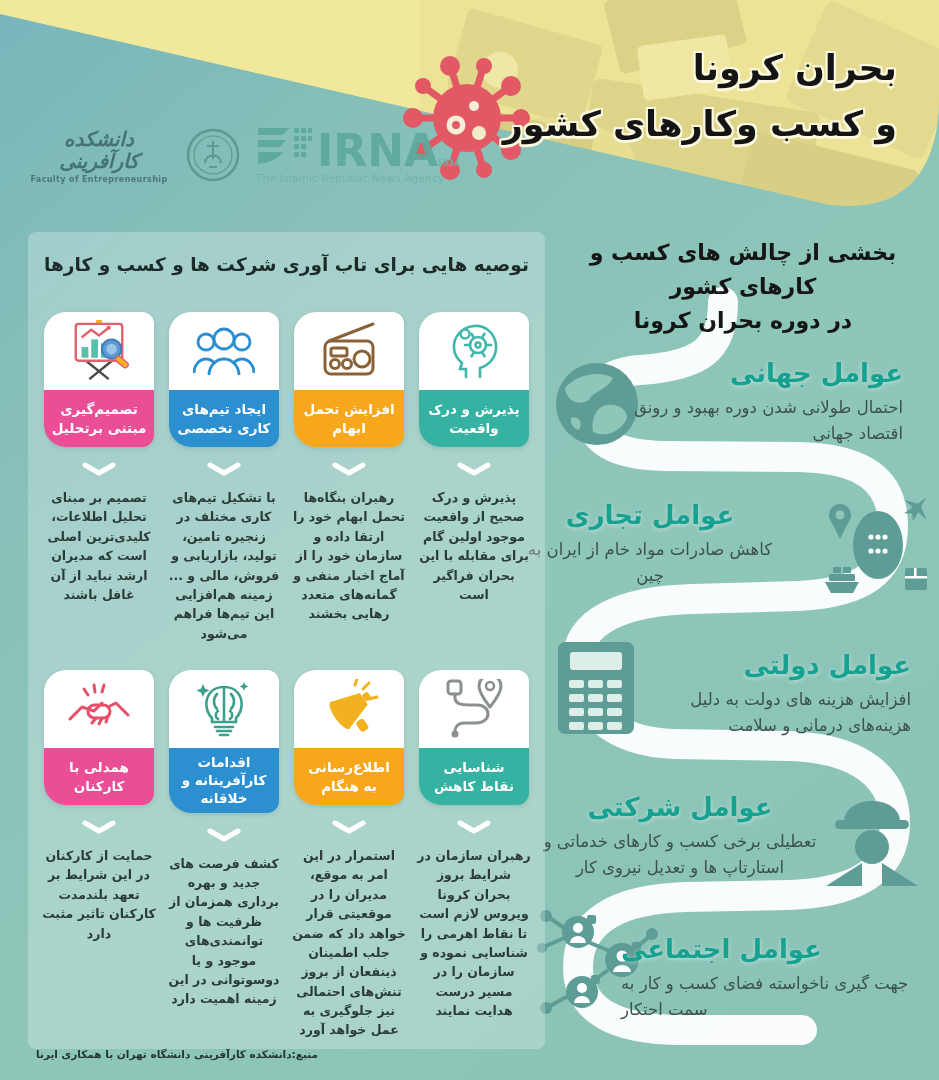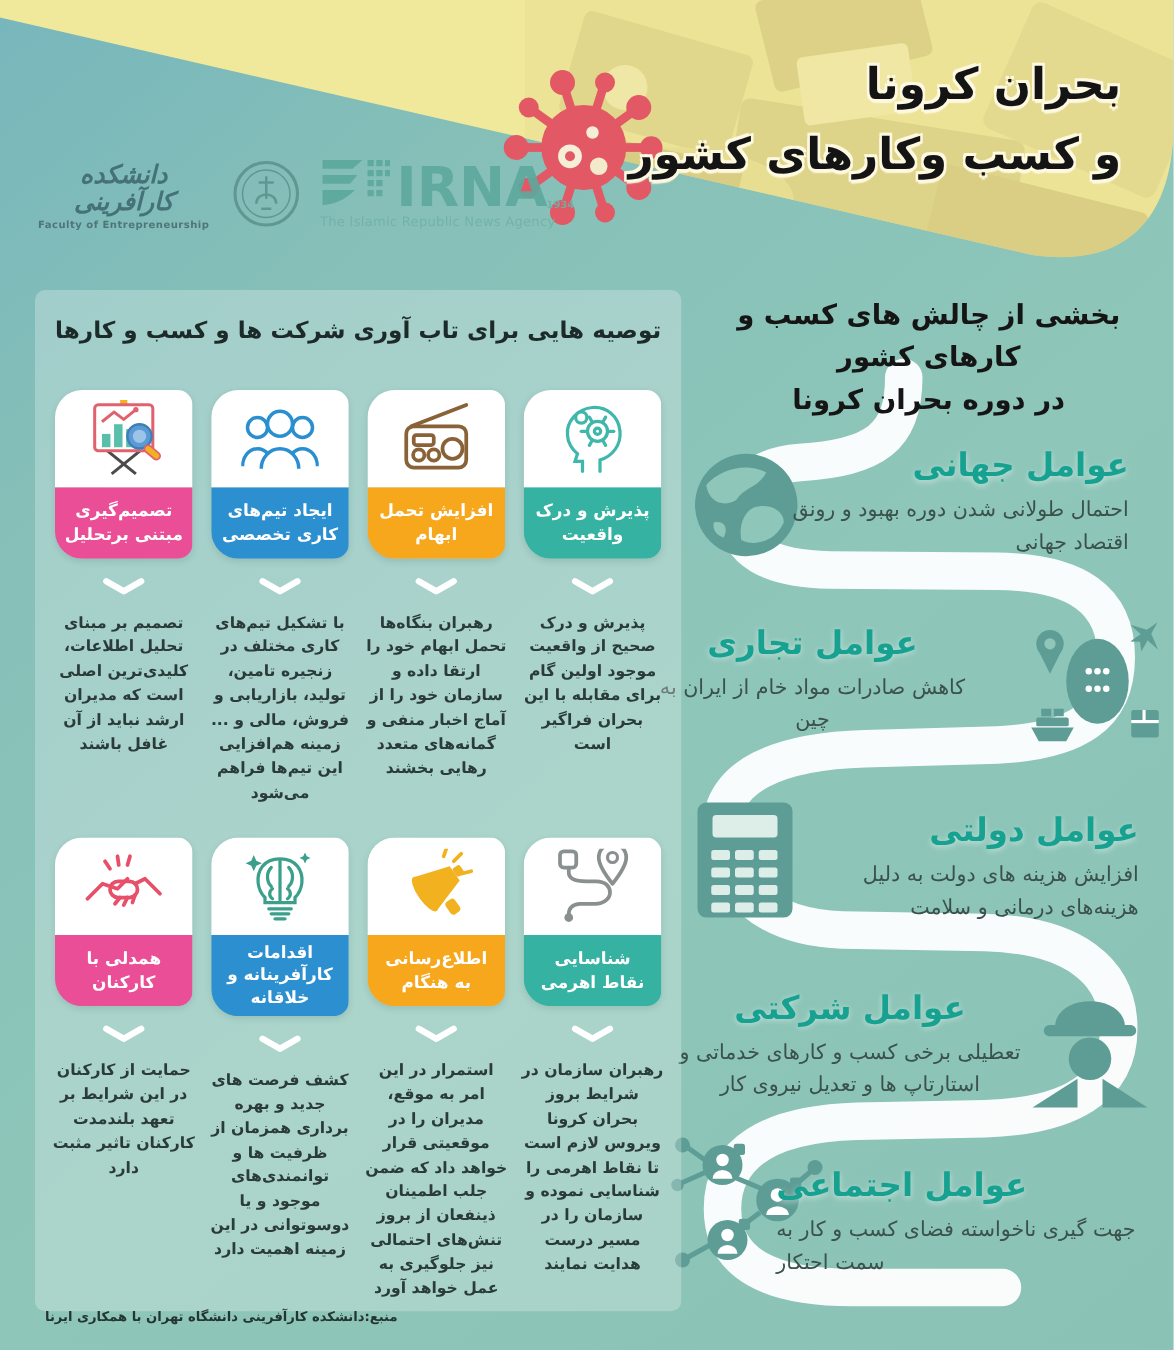--- a/index.html
+++ b/index.html
@@ -386,7 +386,7 @@
                 <circle cx="-19" cy="25" r="3.5" fill="#8a8f8f"></circle>
               </svg>
           </div>
-          <div class="rec-label c-teal">شناسایی نقاط اهرمی</div>
+          <div class="rec-label c-teal">شناسایی نقاط کاهش</div>
         </div>
         <svg class="chev" width="34" height="14" viewBox="0 0 34 14">
             <polyline points="3,3 17,11 31,3" fill="none" stroke="#fff" stroke-width="5" stroke-linecap="round" stroke-linejoin="round"></polyline>

